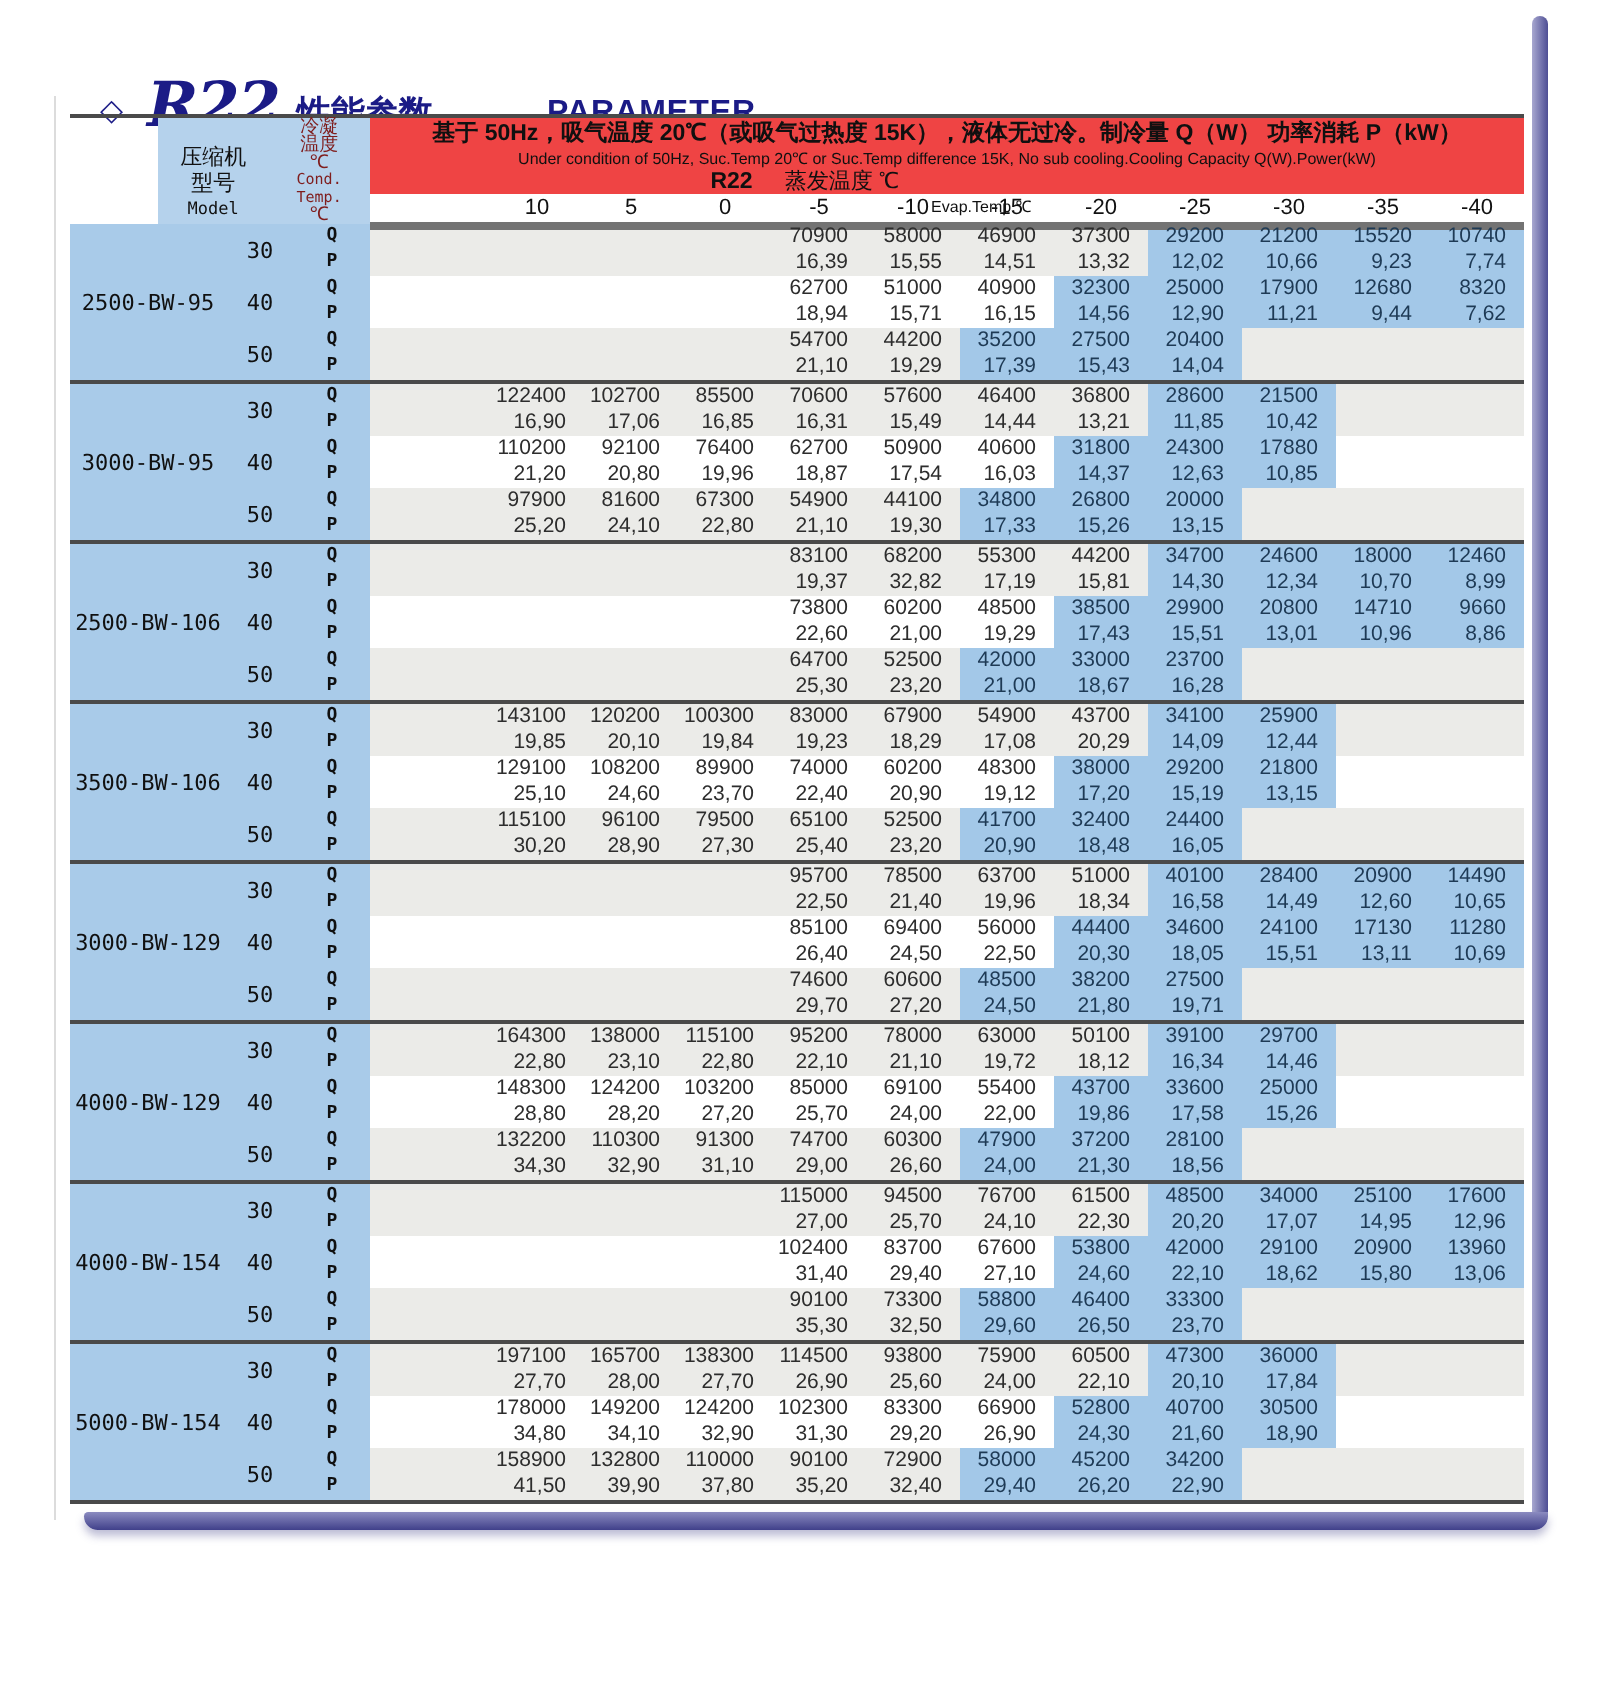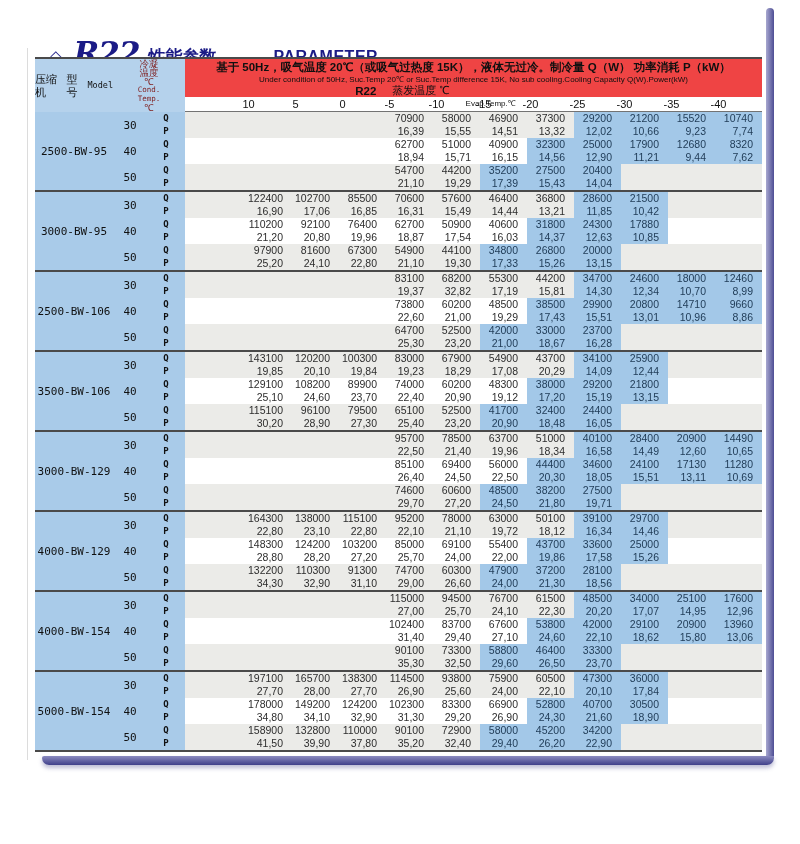--- a/index.html
+++ b/index.html
@@ -26,8 +26,8 @@
   .tblwrap { position:absolute; left:35px; top:57px; width:727px; }
 
   .thead { display:flex; height:55px; border-top:2px solid #4a4a4a; }
-  .th-model { width:78px; background:#b5d2ec; display:flex; flex-direction:row;
-              justify-content:flex-end; align-items:center; font-size:11px; line-height:13px; color:#111; }
+  .th-model { width:78px; background:#b5d2ec; display:flex; flex-direction:column;
+              justify-content:flex-end; align-items:center; font-size:11px; line-height:13px; color:#111;margin-left:44px; }
   .th-model .sm { font-size:8.5px; font-family:"DejaVu Sans Mono", monospace; }
   .th-cond  { width:72px; background:#b5d2ec; text-align:center; padding-top:1px; color:#7f1d1d; }
   .th-cond div { font-size:9.5px; line-height:8.8px; }

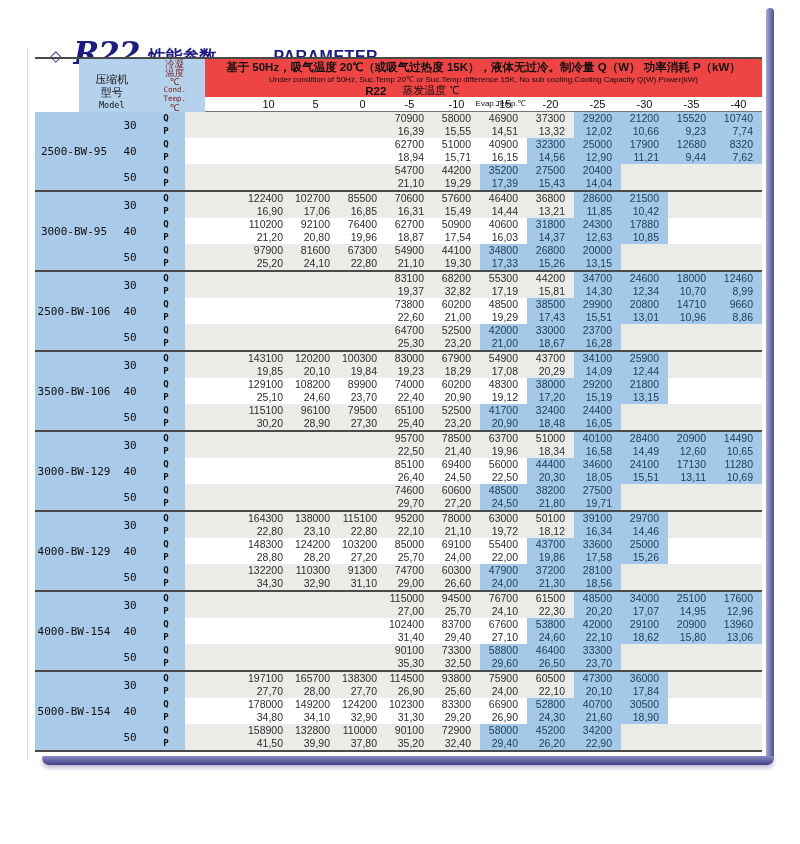--- a/index.html
+++ b/index.html
@@ -40,7 +40,7 @@
   .r22     { font-weight:bold; font-size:11.5px; }
   .evap-cn { font-weight:normal; font-size:11px; }
   .evap-en { font-size:8px;margin-top:24px; }
-  .colnums { flex:1; background:#ffffff; display:flex; padding-left:40px; border-bottom:1px solid #737373; }
+  .colnums { flex:1; background:#ffffff; display:flex; padding-left:60px; border-bottom:4px solid #737373; }
   .colnums span { width:47px; text-align:center; font-size:11px; line-height:14px; color:#111; }
 
   table { border-collapse:collapse; width:727px; table-layout:fixed; }

